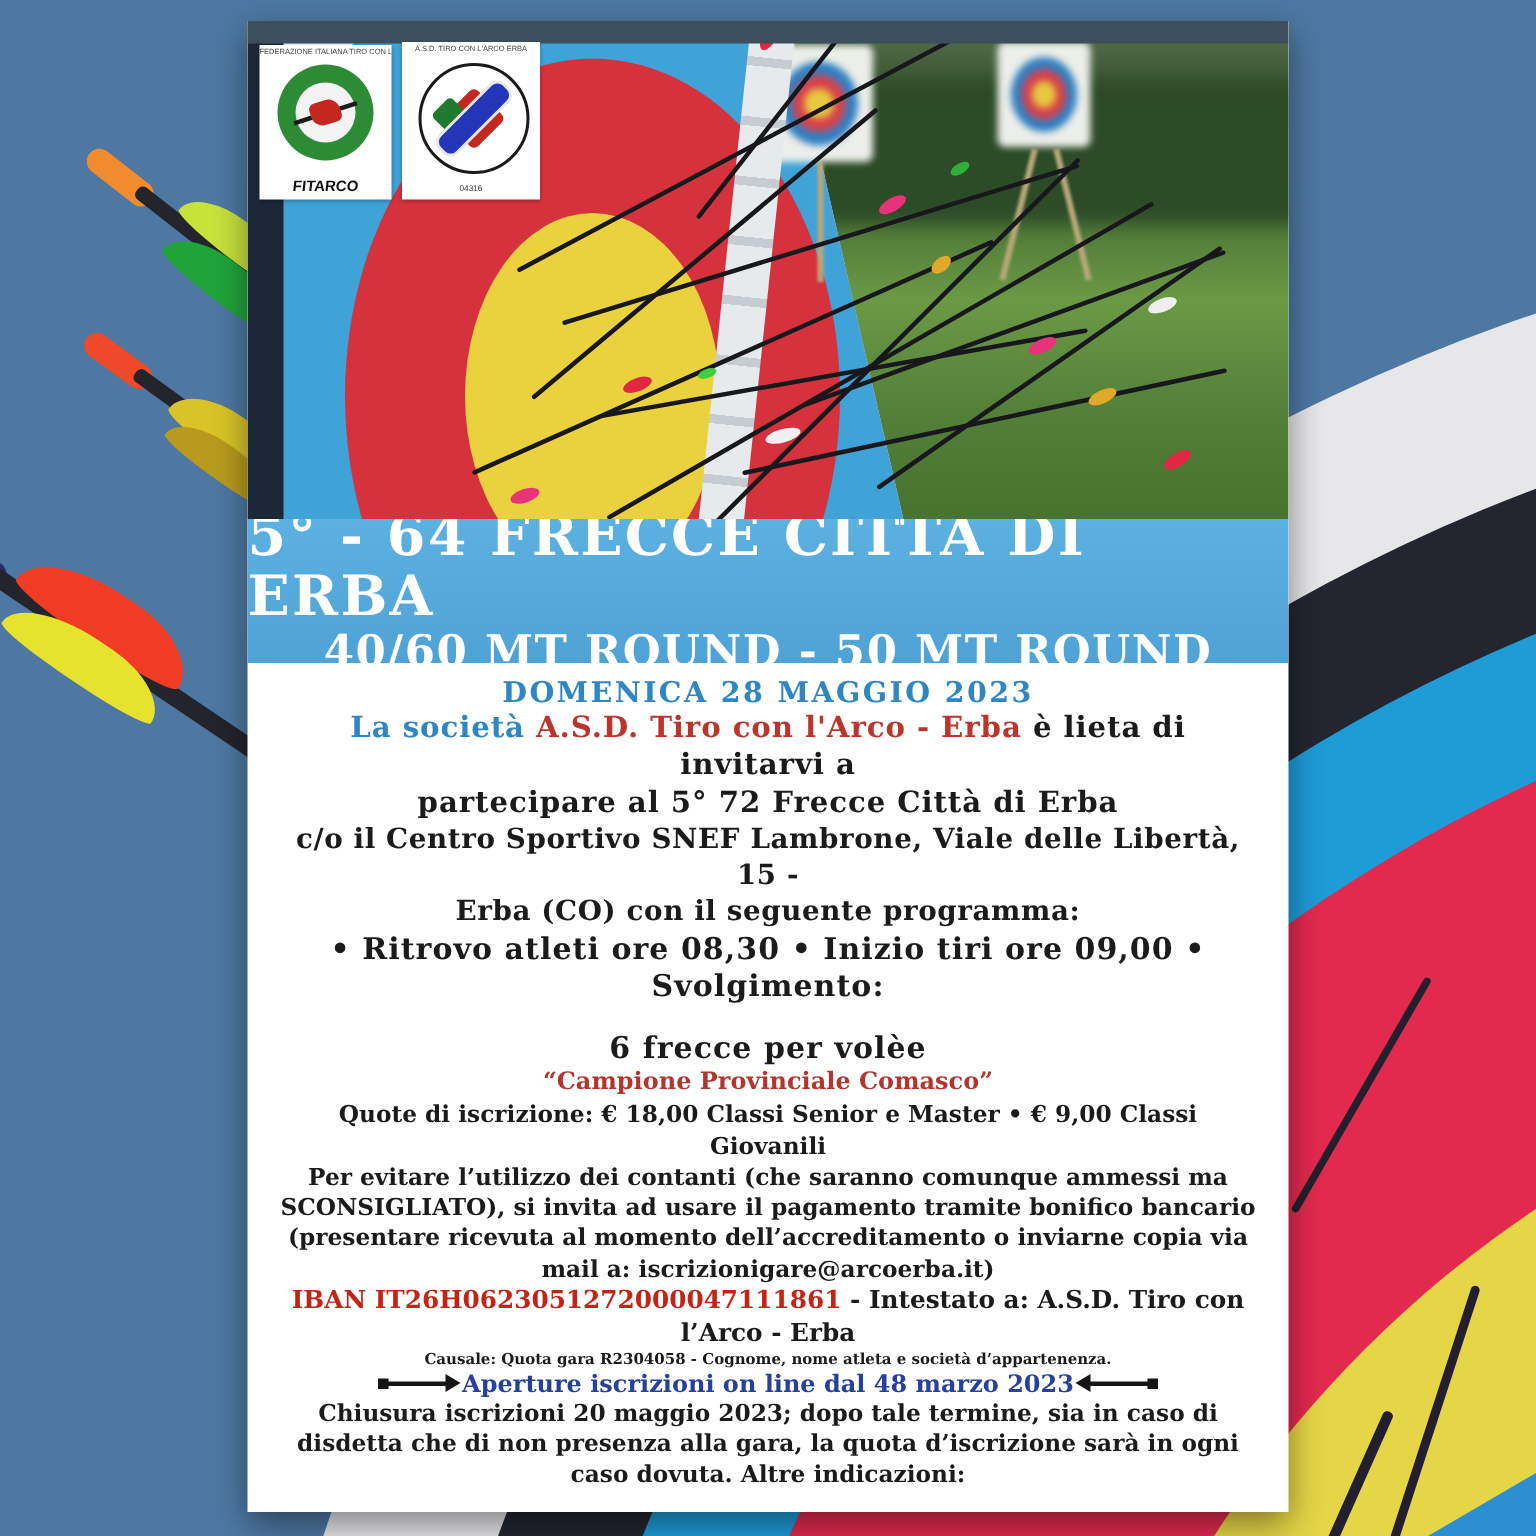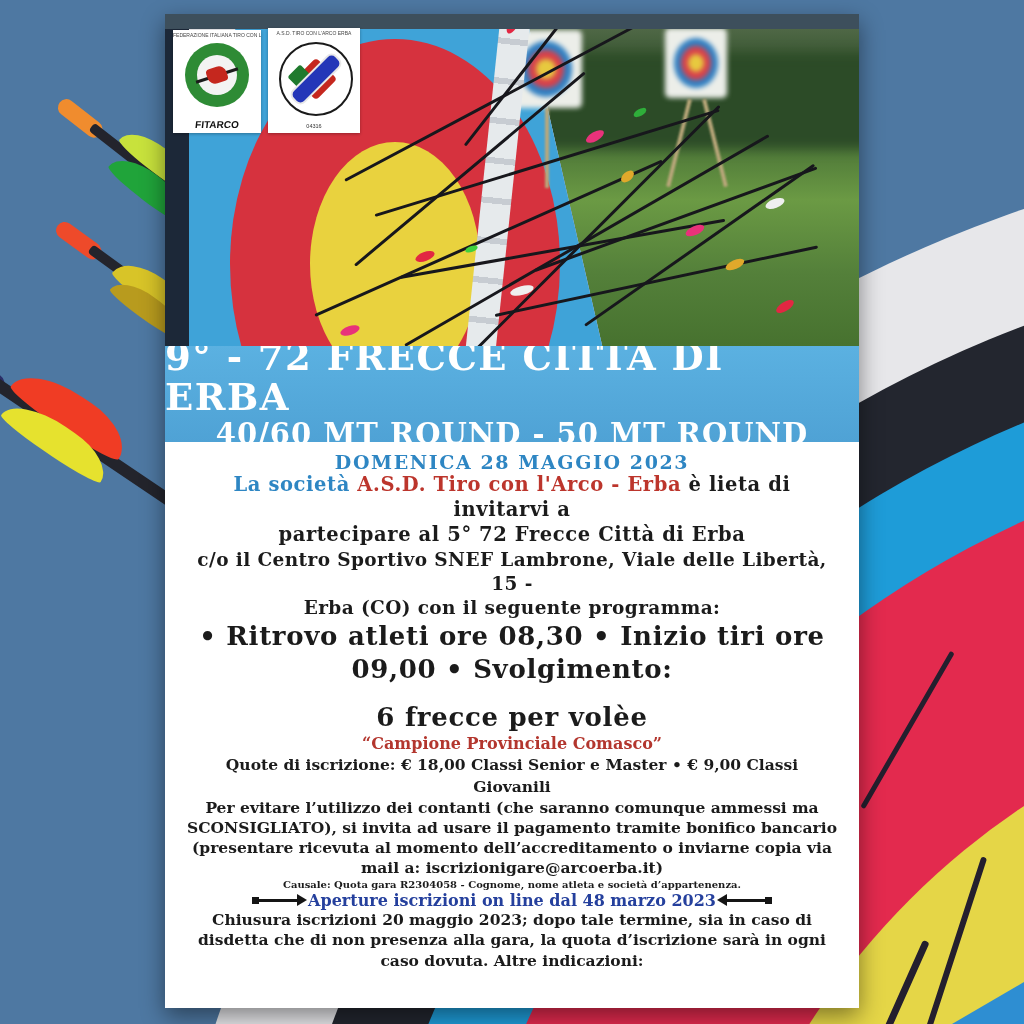--- a/index.html
+++ b/index.html
@@ -243,7 +243,7 @@
   </div>
 
   <div class="banner">
-    <div class="t1">9° - 72 FRECCE CITTÀ DI ERBA</div>
+    <div class="t1">5° - 64 FRECCE CITTÀ DI ERBA</div>
     <div class="t2">40/60 MT ROUND - 50 MT ROUND</div>
   </div>
 

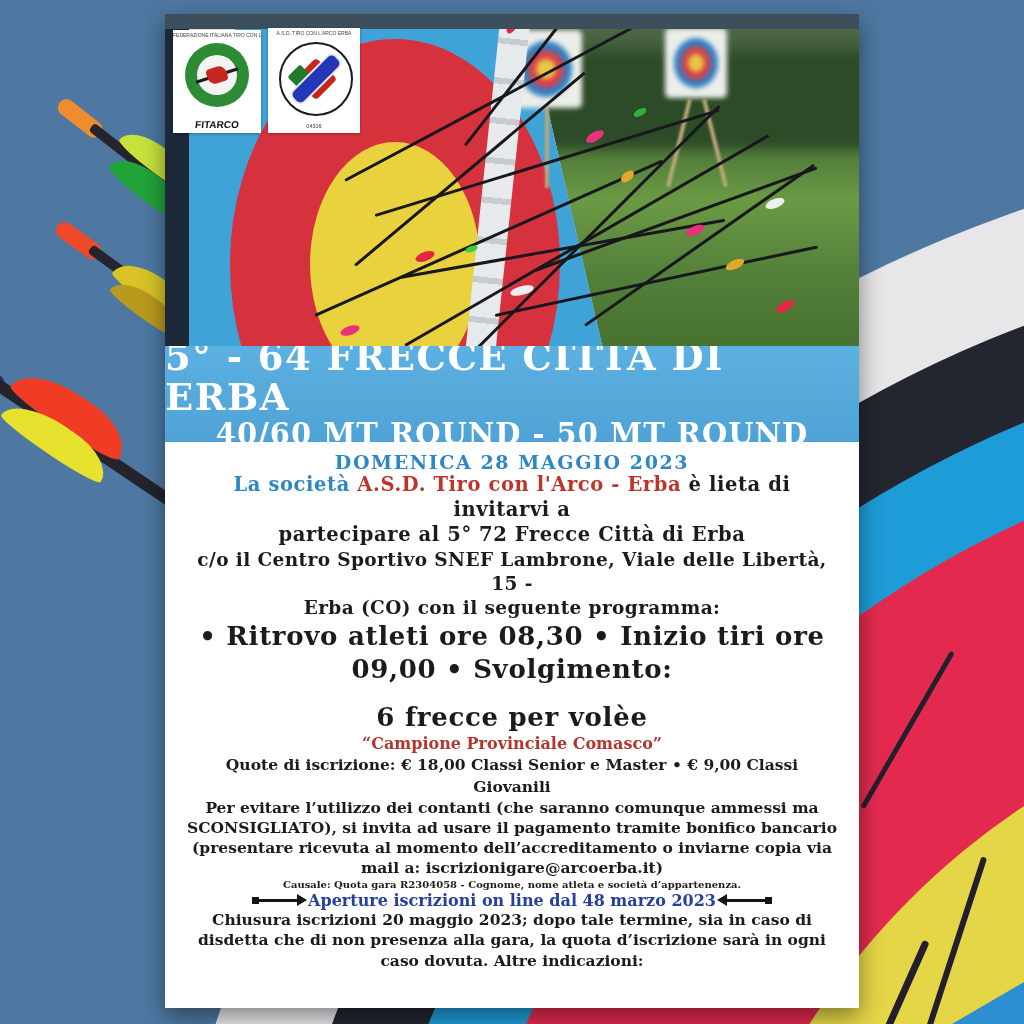--- a/index.html
+++ b/index.html
@@ -105,7 +105,7 @@
   .t-invite{font-size:19.5px;letter-spacing:.6px;line-height:1.28;}
   .blue{color:#2e86c3;} .red{color:#bc352c;}
   .t-venue{font-size:18.5px;letter-spacing:.4px;line-height:1.3;}
-  .t-program{font-size:26px;letter-spacing:.7px;line-height:1.25;margin-top:3px;}
+  .t-program{font-size:20px;letter-spacing:.7px;line-height:1.25;margin-top:3px;}
   .t-small{font-size:15.5px;line-height:1.3;}
   .t-champ{font-size:16px;color:#b3362e;line-height:1.3;}
   .t-fees{font-size:15.5px;line-height:1.4;}

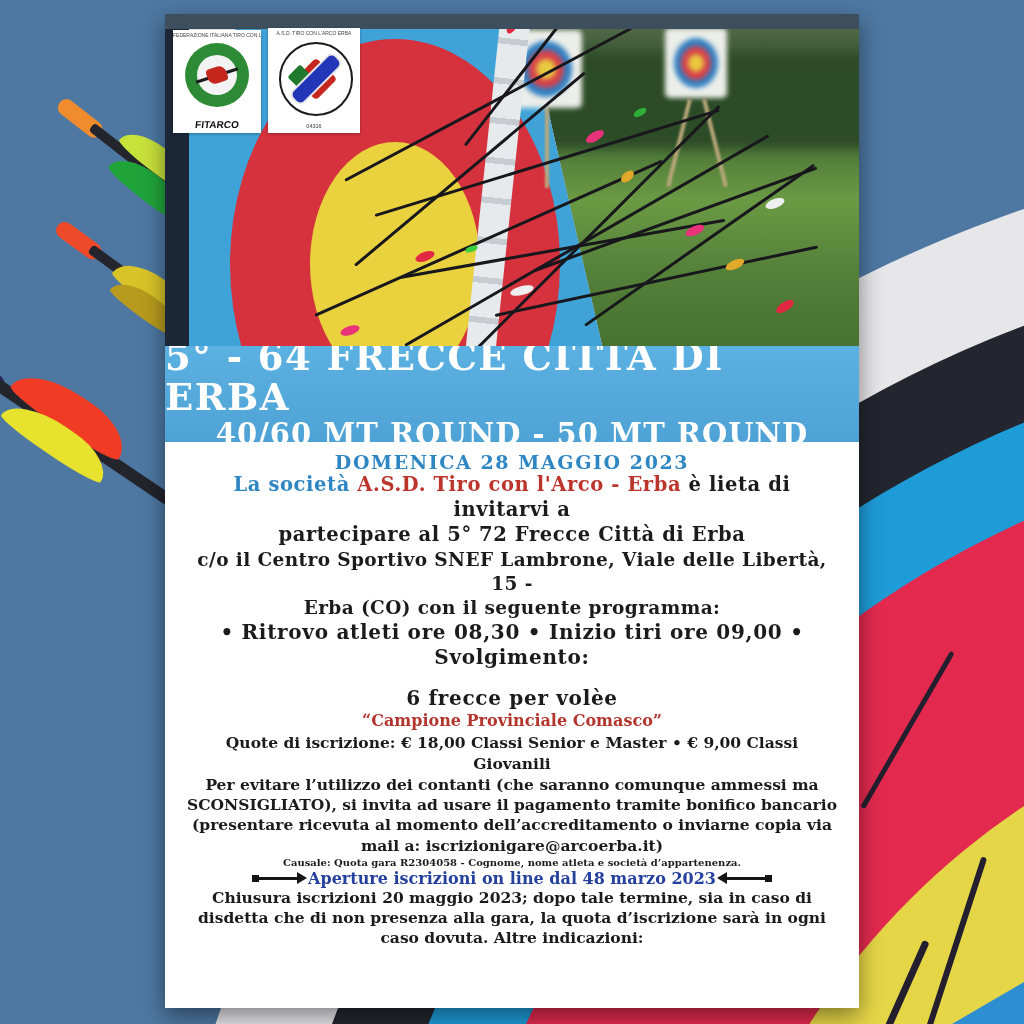--- a/index.html
+++ b/index.html
@@ -260,6 +260,9 @@
     <p class="t-champ">“Campione Provinciale Comasco”</p>
     <p class="t-fees">Quote di iscrizione: € 18,00 Classi Senior e Master  •  € 9,00 Classi Giovanili</p>
     <p class="t-small">Per evitare l’utilizzo dei contanti (che saranno comunque ammessi ma SCONSIGLIATO), si invita ad usare il pagamento tramite bonifico bancario (presentare ricevuta al momento dell’accreditamento o inviarne copia via mail a: iscrizionigare@arcoerba.it)</p>
+    <p class="t-iban">
+      <span class="ibanred">IBAN IT26H0623051272000047111861</span><span> - Intestato a: A.S.D. Tiro con l’Arco - Erba</span>
+    </p>
     <p class="t-causale">Causale: Quota gara R2304058 - Cognome, nome atleta e società d’appartenenza.</p>
     <p class="t-online">
       <span class="aline toright"></span>

